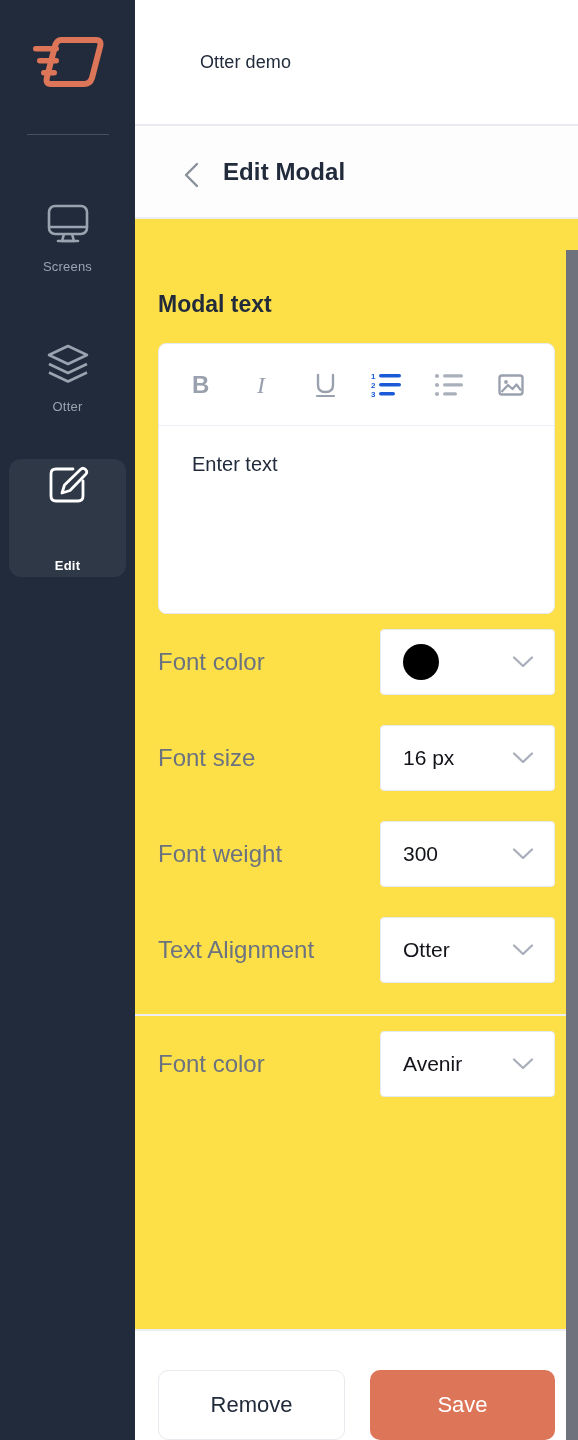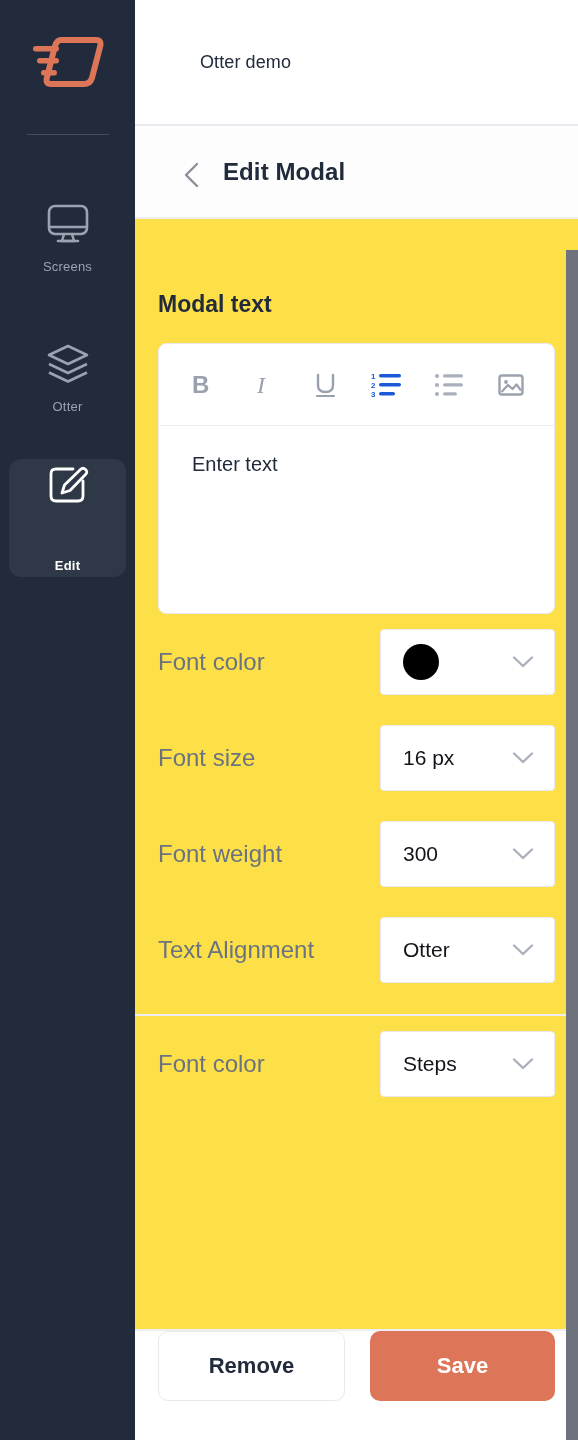--- a/index.html
+++ b/index.html
@@ -468,7 +468,7 @@
           <div class="field-row">
             <div class="field-label">Font color</div>
             <div class="control">
-              <span class="control-value">Steps</span>
+              <span class="control-value">Avenir</span>
               <span class="caret">
                 <svg width="22" height="14" viewBox="0 0 22 14" fill="none">
                   <path d="M2 2.5 L11 11 L20 2.5" stroke="#aab0bb" stroke-width="2.4" stroke-linecap="round" stroke-linejoin="round"></path>

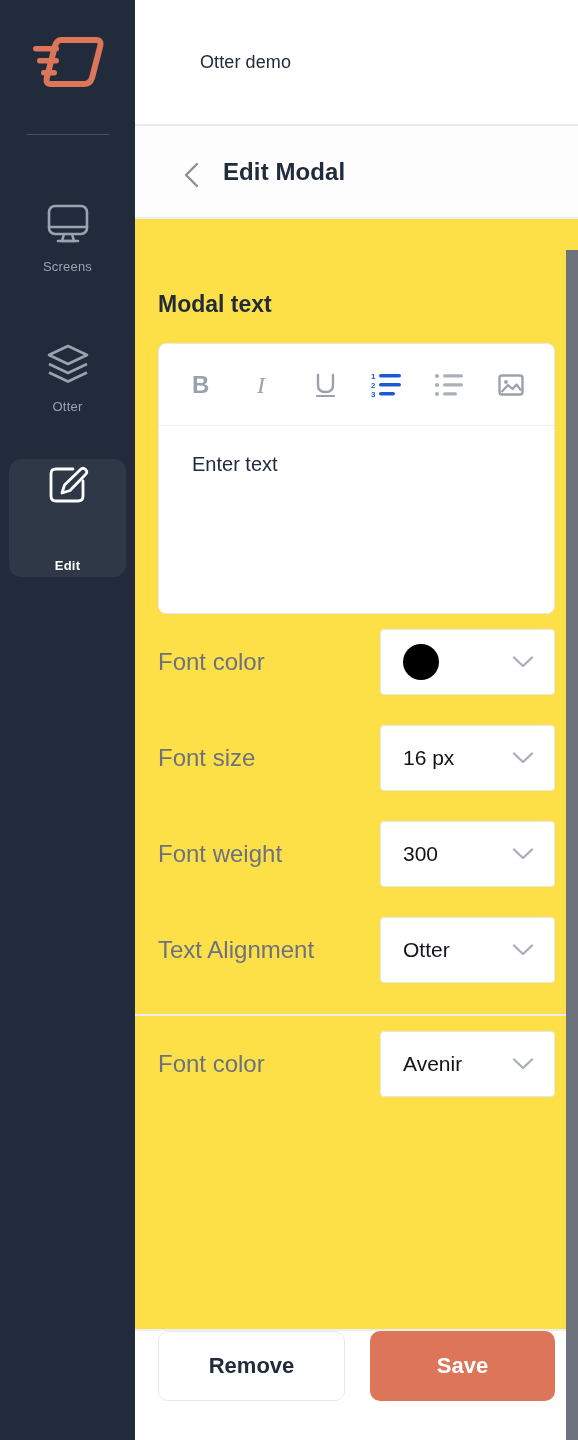--- a/index.html
+++ b/index.html
@@ -229,10 +229,9 @@
     border-top: 2px solid #eceef3;
     background: #ffffff;
     display: flex;
-    align-items: flex-start;
+    align-items: flex-end;
     padding: 0 23px;
     gap: 25px;
-    font-weight: bold;
   }
   .btn {
     height: 70px;

